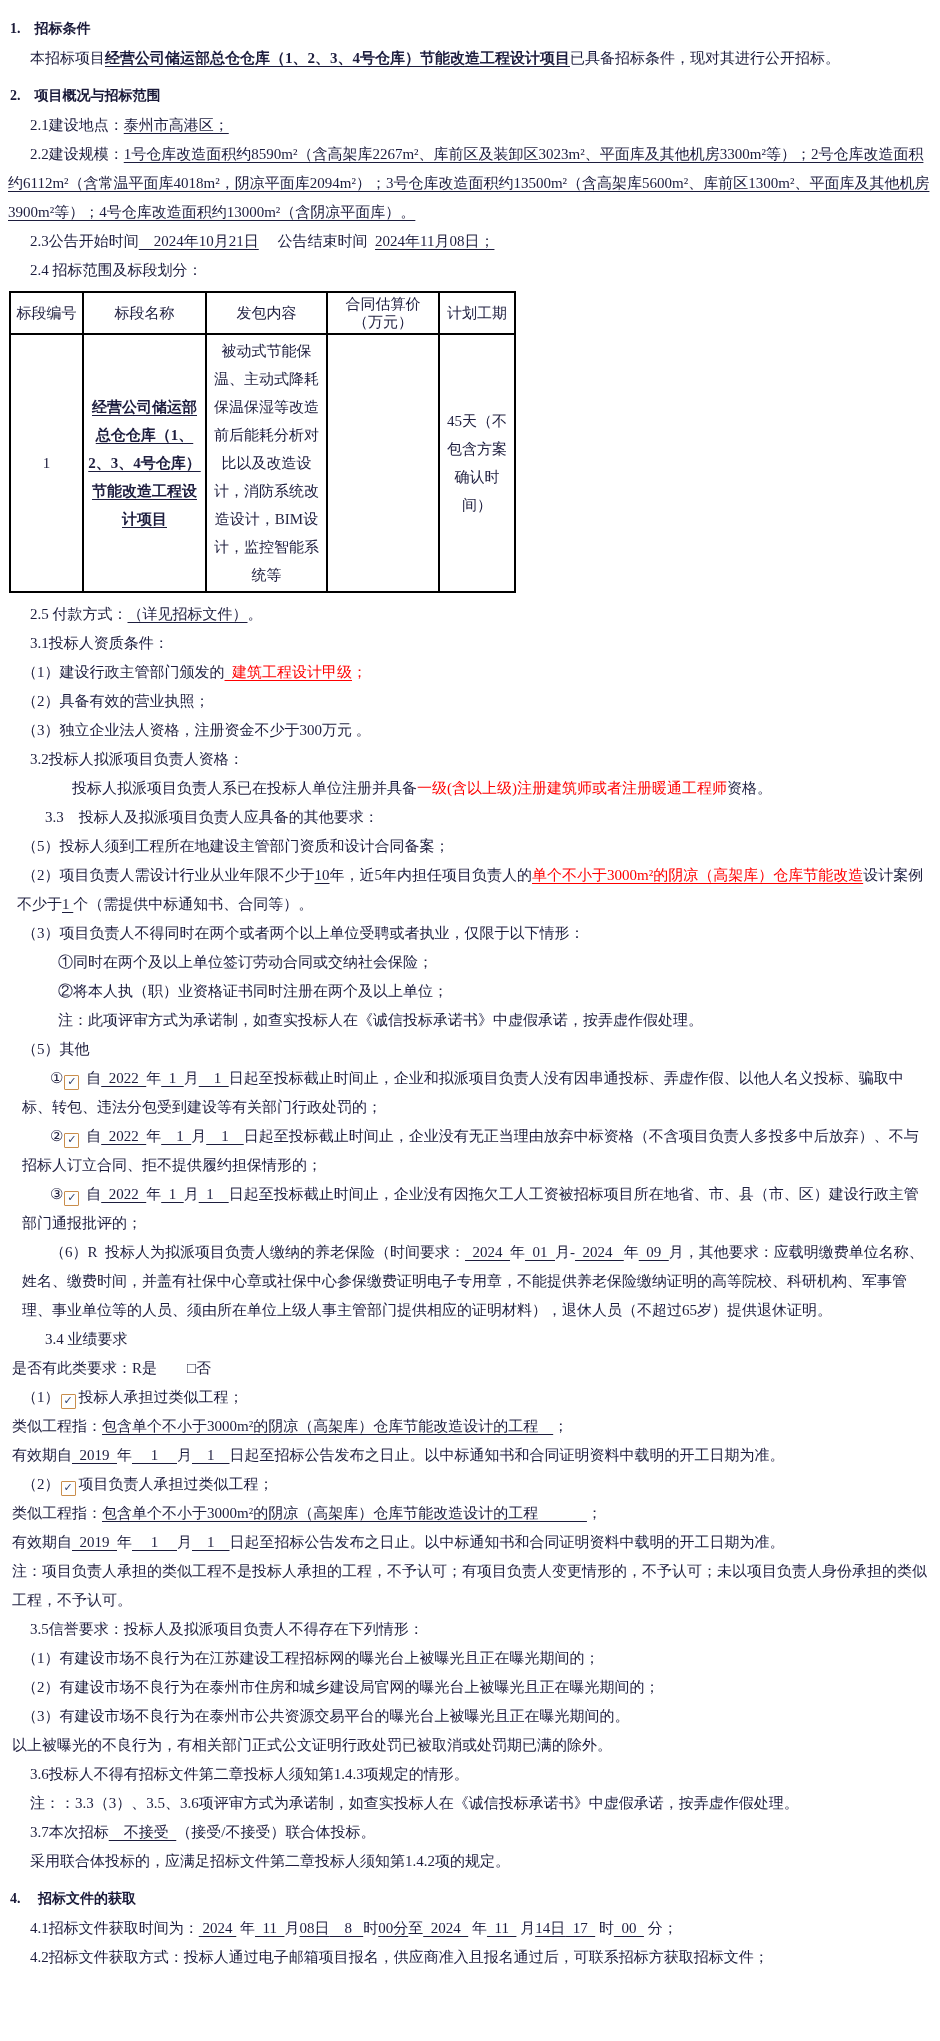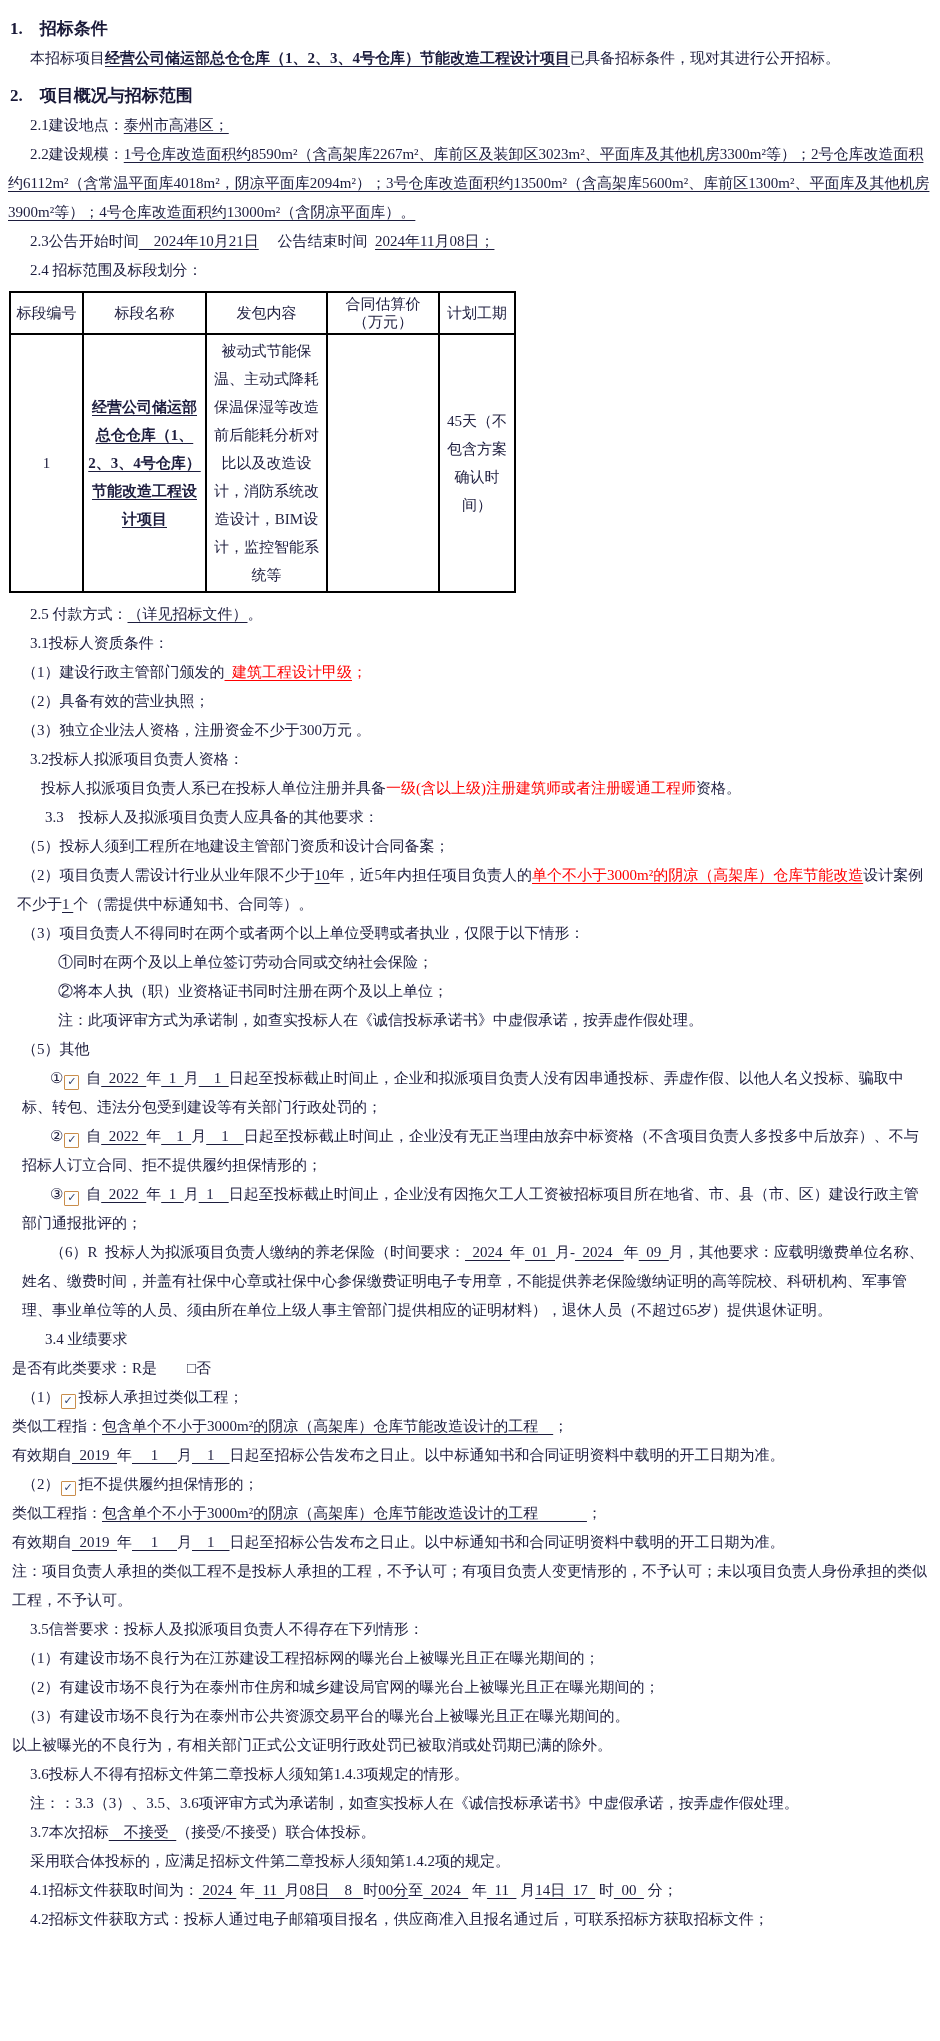--- a/index.html
+++ b/index.html
@@ -9,7 +9,7 @@
     font-family:"Liberation Serif","DejaVu Serif",serif;font-size:15px;
   }
   .blk{line-height:29px;white-space:pre-wrap;word-break:break-all;margin:0;}
-  .h{font-weight:bold;font-size:17px;margin:8px 0 1px 10px;color:#191938;}
+  .h{font-weight:bold;font-size:14px;margin:8px 0 1px 10px;color:#191938;}
   .p{margin-left:30px;}
   .pn{margin-left:22px;}
   .pl{margin-left:12px;}

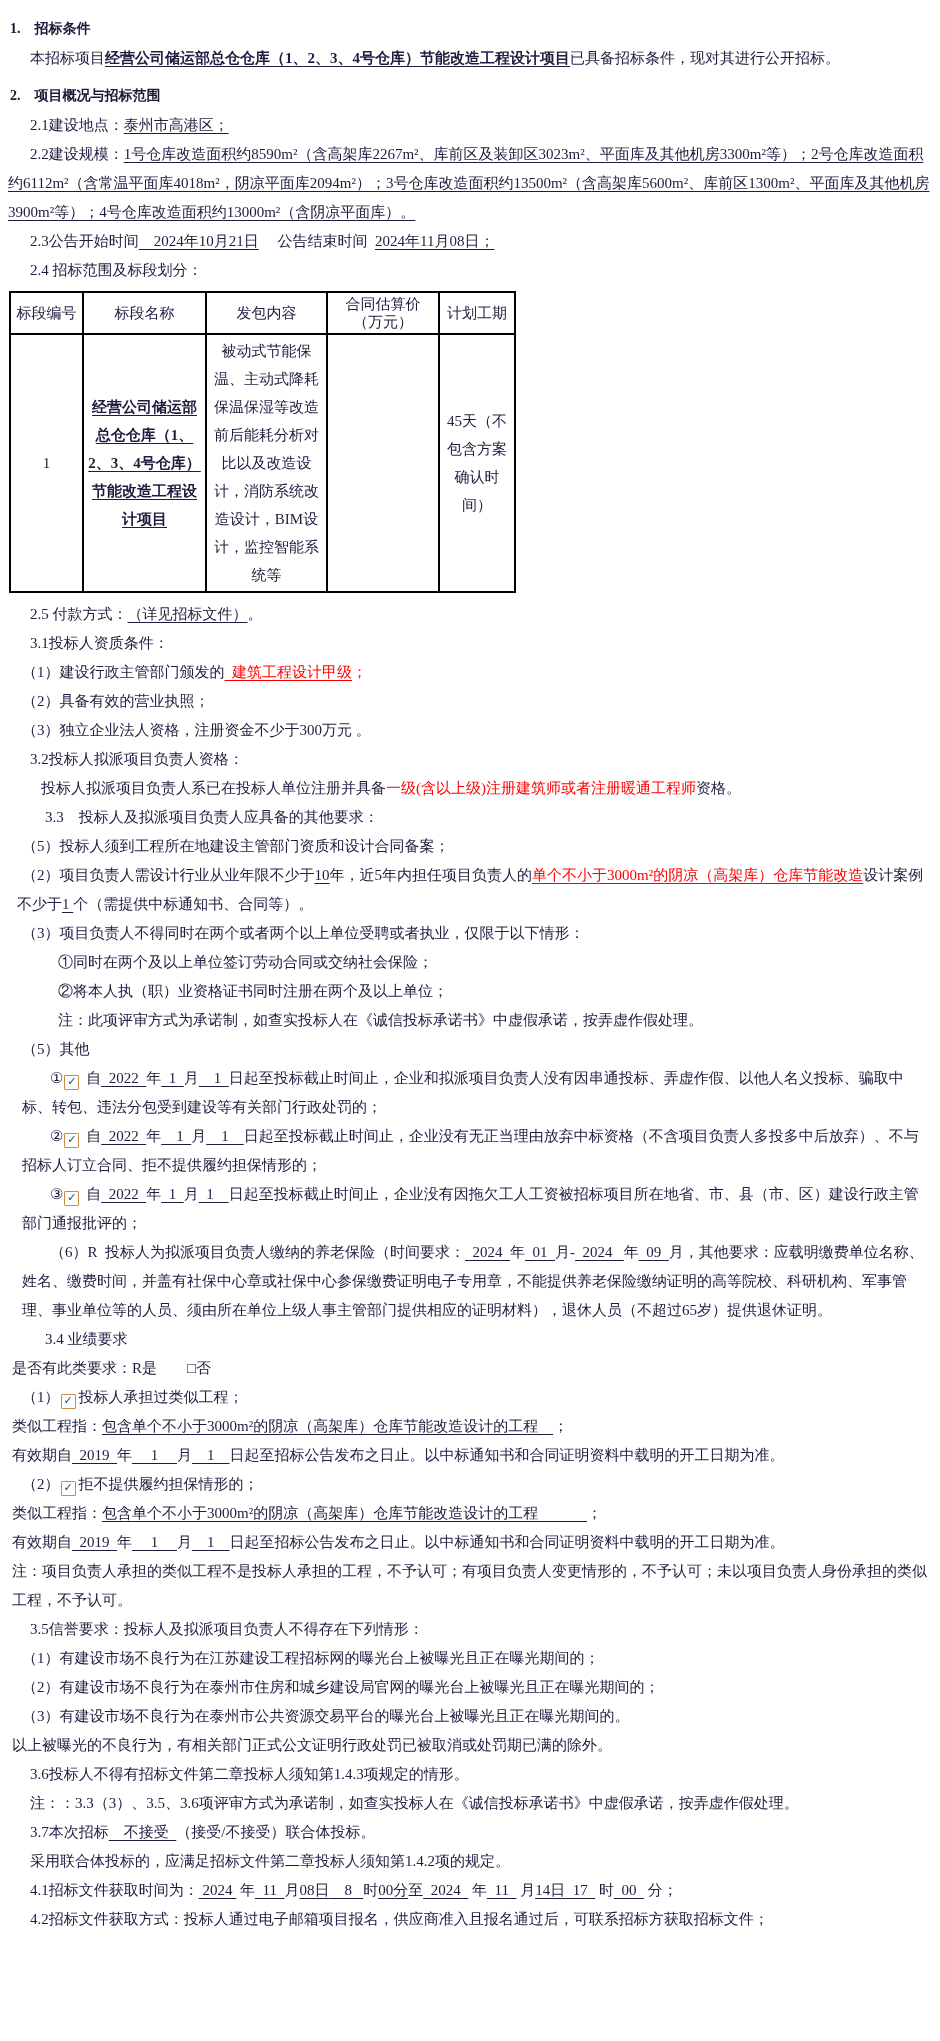--- a/index.html
+++ b/index.html
@@ -15,7 +15,7 @@
   .pl{margin-left:12px;}
   .d33{margin-left:45px;}
   .deep{margin-left:58px;}
-  .reg48{margin-left:41px;}
+  .reg48{margin-left:72px;}
   .hang30{margin-left:8px;text-indent:22px;}
   .hang17{margin-left:17px;text-indent:5px;}
   .cbhang{margin-left:22px;text-indent:28px;}

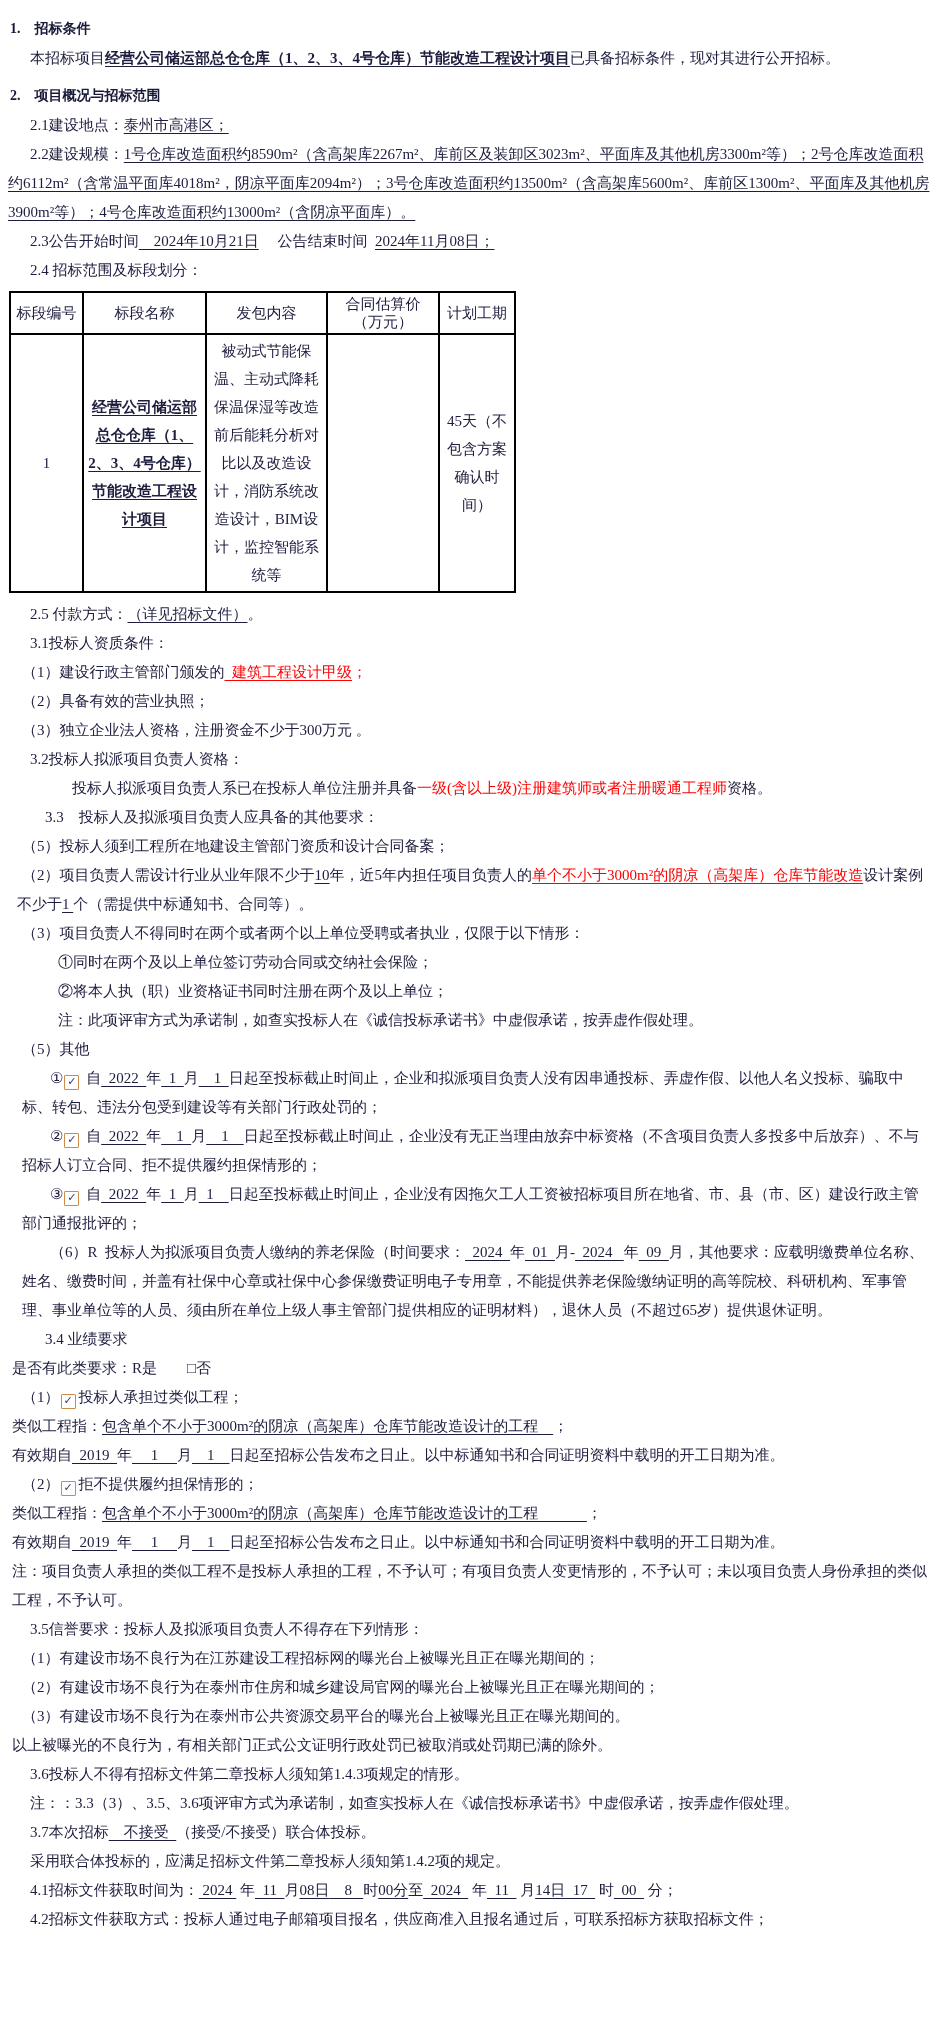--- a/index.html
+++ b/index.html
@@ -98,7 +98,7 @@
     <div class="blk pn"><span>（1）</span><span class="cbx">✓</span><span>投标人承担过类似工程；</span></div>
     <div class="blk pl"><span>类似工程指：</span><span class="sg-u">包含单个不小于3000m²的阴凉（高架库）仓库节能改造设计的工程    </span><span>；</span></div>
     <div class="blk pl"><span>有效期自</span><span class="sg-u">  2019  </span><span>年</span><span class="sg-u">     1     </span><span>月</span><span class="sg-u">    1    </span><span>日起至招标公告发布之日止。以中标通知书和合同证明资料中载明的开工日期为准。</span></div>
-    <div class="blk pn"><span>（2）</span><span class="cbx">✓</span><span>拒不提供履约担保情形的；</span></div>
+    <div class="blk pn"><span>（2）</span><span class="cbx">✓</span><span>项目负责人承担过类似工程；</span></div>
     <div class="blk pl"><span>类似工程指：</span><span class="sg-u">包含单个不小于3000m²的阴凉（高架库）仓库节能改造设计的工程             </span><span>；</span></div>
     <div class="blk pl"><span>有效期自</span><span class="sg-u">  2019  </span><span>年</span><span class="sg-u">     1     </span><span>月</span><span class="sg-u">    1    </span><span>日起至招标公告发布之日止。以中标通知书和合同证明资料中载明的开工日期为准。</span></div>
     <div class="blk pl"><span>注：项目负责人承担的类似工程不是投标人承担的工程，不予认可；有项目负责人变更情形的，不予认可；未以项目负责人身份承担的类似工程，不予认可。</span></div>

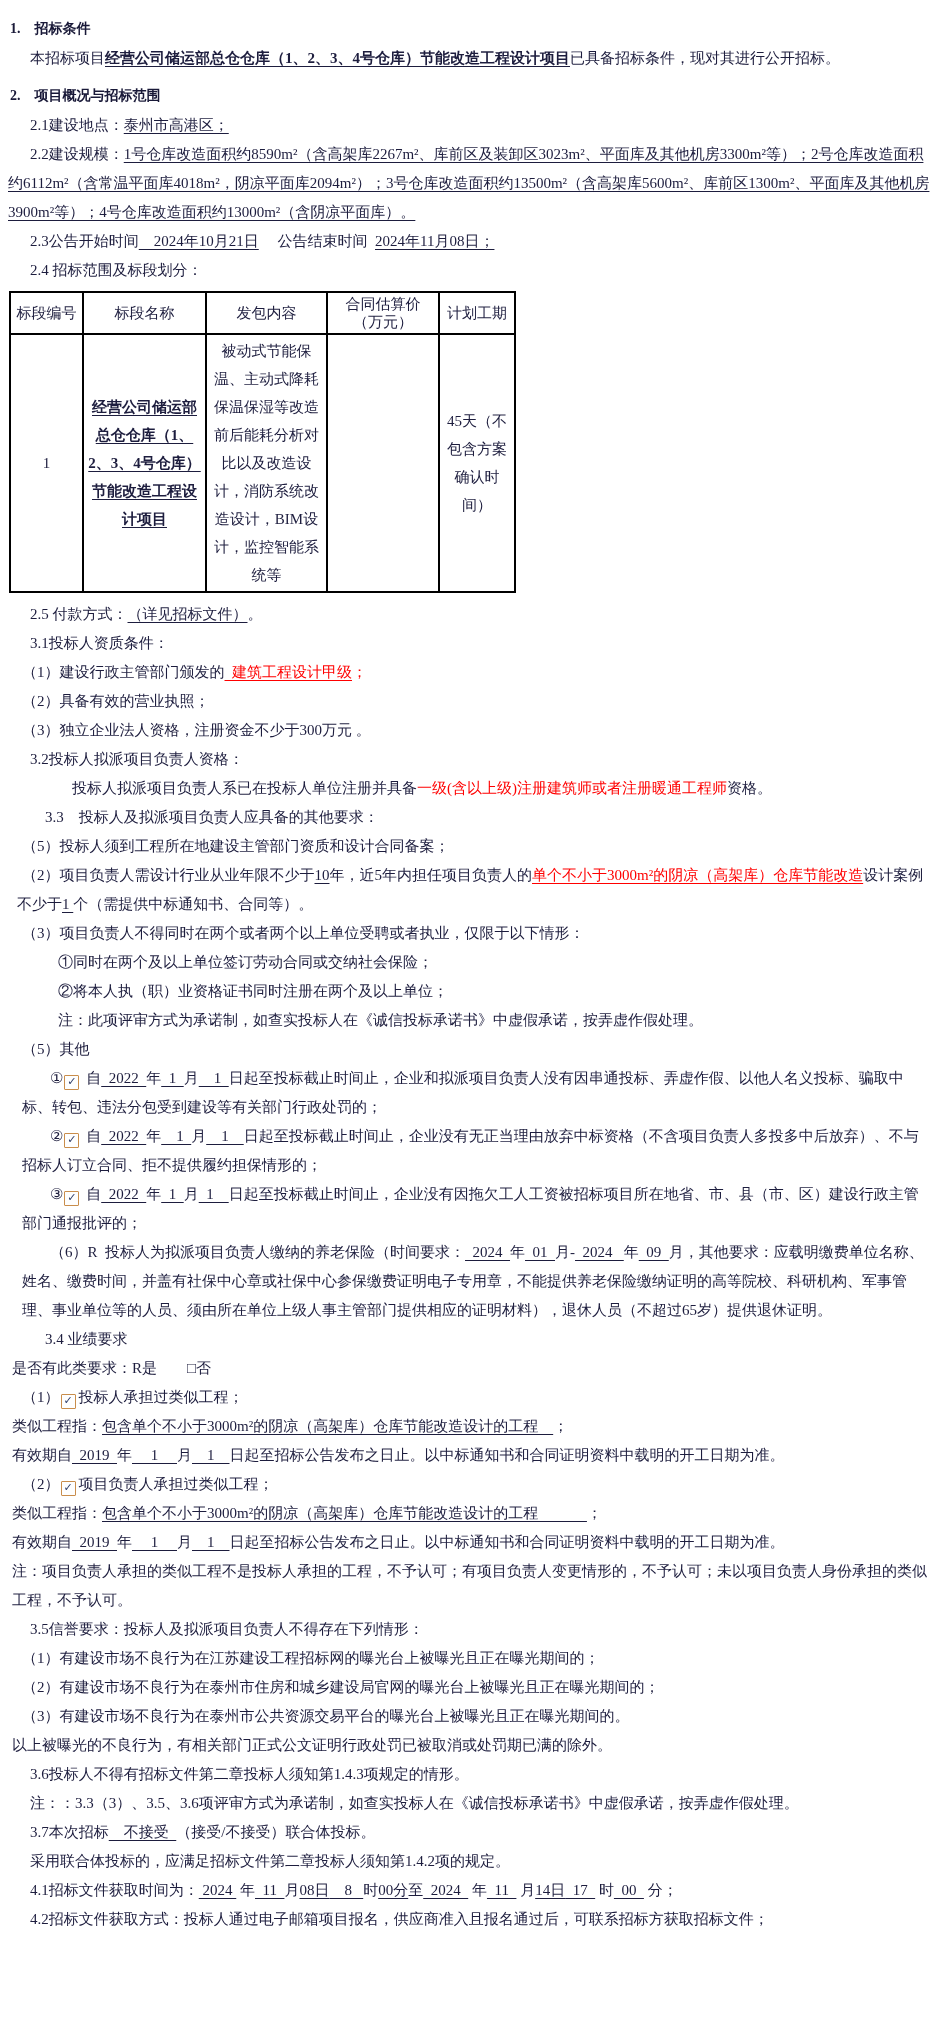--- a/index.html
+++ b/index.html
@@ -111,6 +111,7 @@
     <div class="blk p"><span>注：：3.3（3）、3.5、3.6项评审方式为承诺制，如查实投标人在《诚信投标承诺书》中虚假承诺，按弄虚作假处理。</span></div>
     <div class="blk p"><span>3.7本次招标</span><span class="sg-u">    不接受  </span><span>（接受/不接受）联合体投标。</span></div>
     <div class="blk p"><span>采用联合体投标的，应满足招标文件第二章投标人须知第1.4.2项的规定。</span></div>
+    <div class="blk h"><span>4.　 招标文件的获取</span></div>
     <div class="blk p"><span>4.1招标文件获取时间为：</span><span class="sg-u"> 2024 </span><span> 年</span><span class="sg-u">  11  </span><span>月</span><span class="sg-u">08日</span><span class="sg-u">    8   </span><span>时</span><span class="sg-u">00分</span><span>至</span><span class="sg-u">  2024  </span><span> 年</span><span class="sg-u">  11  </span><span> 月</span><span class="sg-u">14日</span><span class="sg-u">  17  </span><span> 时</span><span class="sg-u">  00  </span><span> 分；</span></div>
     <div class="blk p"><span>4.2招标文件获取方式：投标人通过电子邮箱项目报名，供应商准入且报名通过后，可联系招标方获取招标文件；</span></div>
     <div class="blk p"></div>

